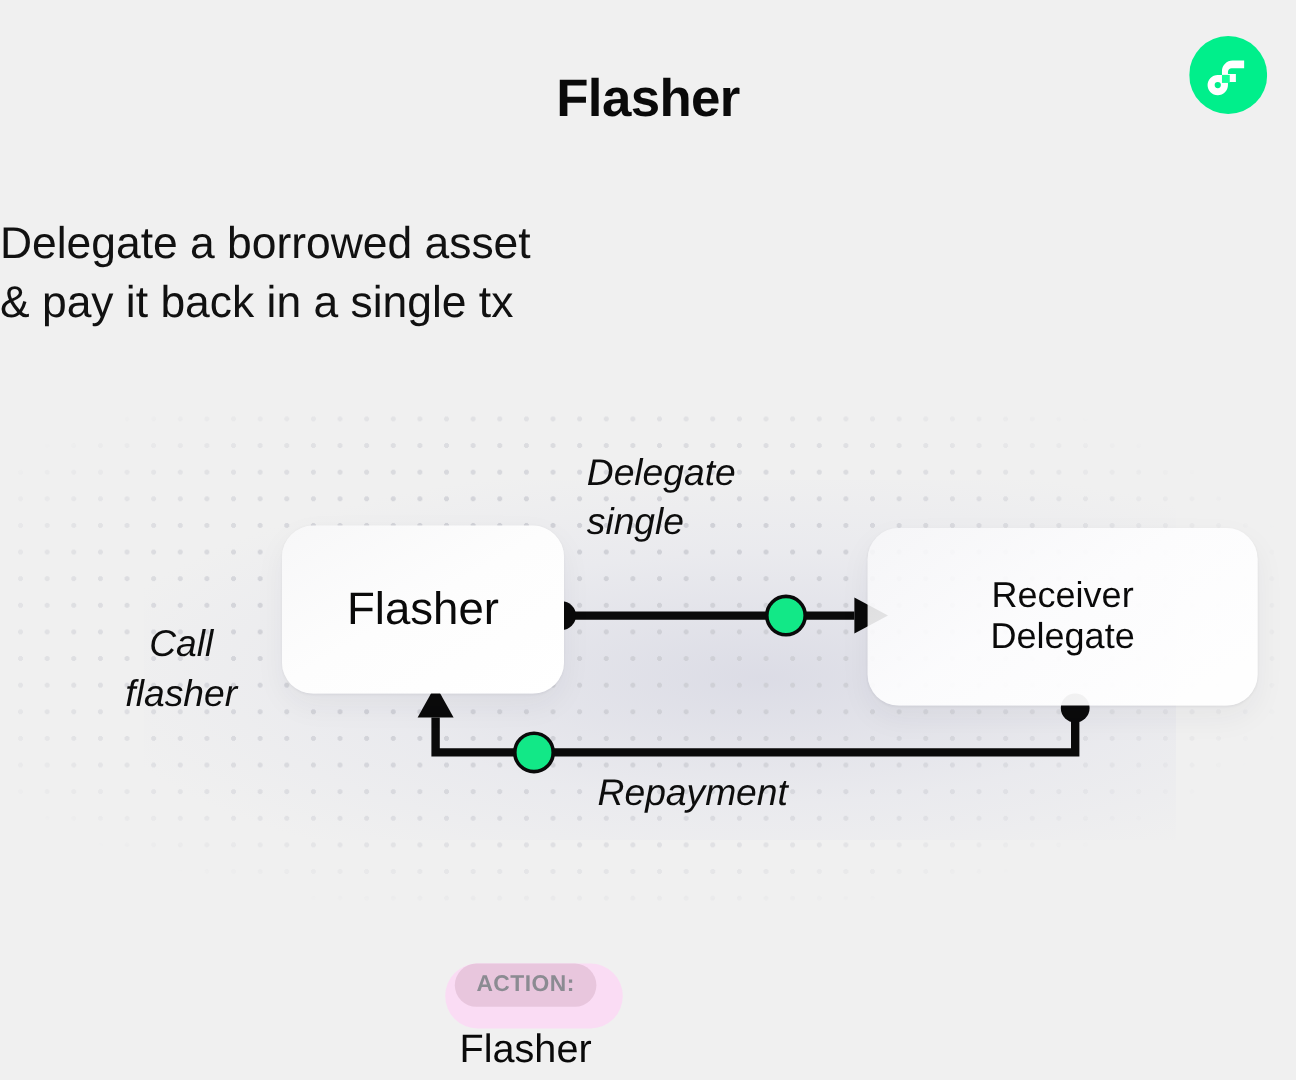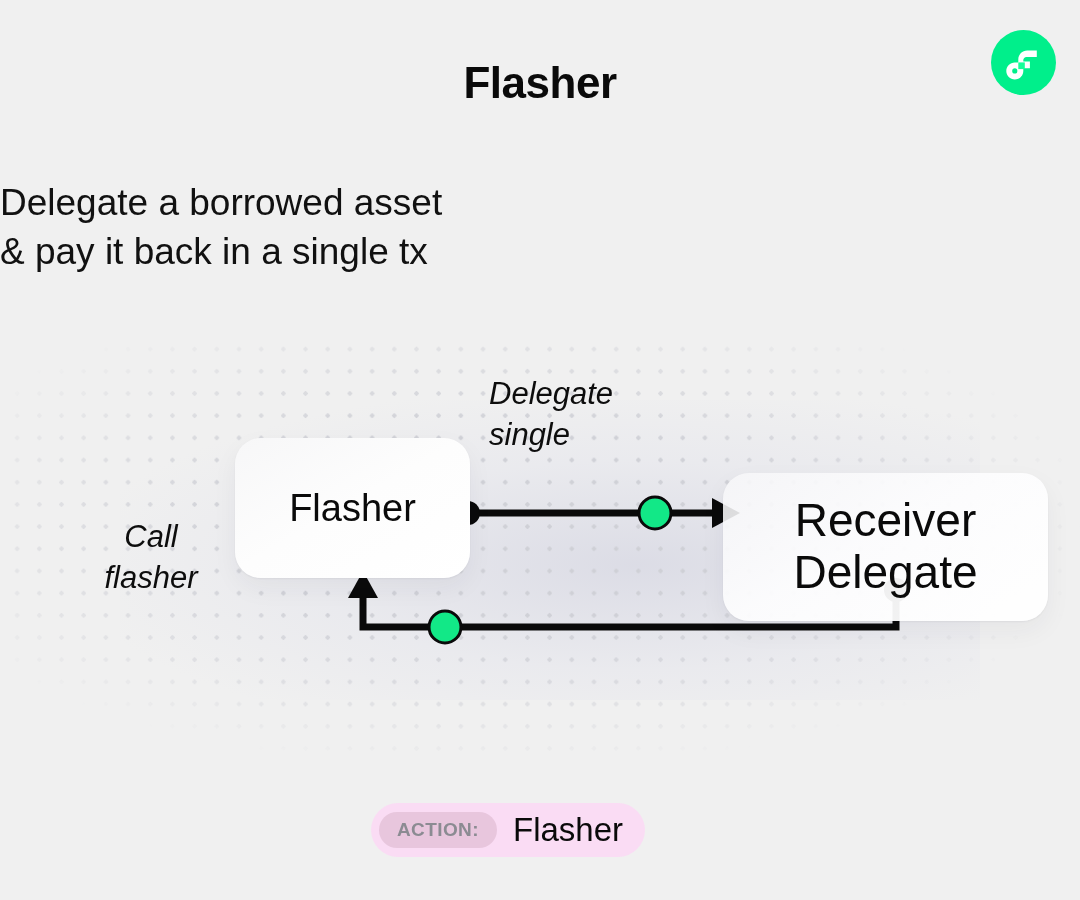--- a/index.html
+++ b/index.html
@@ -74,9 +74,8 @@
   }
   #node-receiver{
     left:723px; top:440px; width:325px; height:148px;
-    font-size:46px;
+    font-size:30px;
     background:linear-gradient(150deg,rgba(247,247,249,.86) 0%,rgba(253,253,254,.93) 45%,rgba(255,255,255,.97) 100%);
-    margin-top:33px;
   }
   #node-receiver .lines span{ display:block; }
 

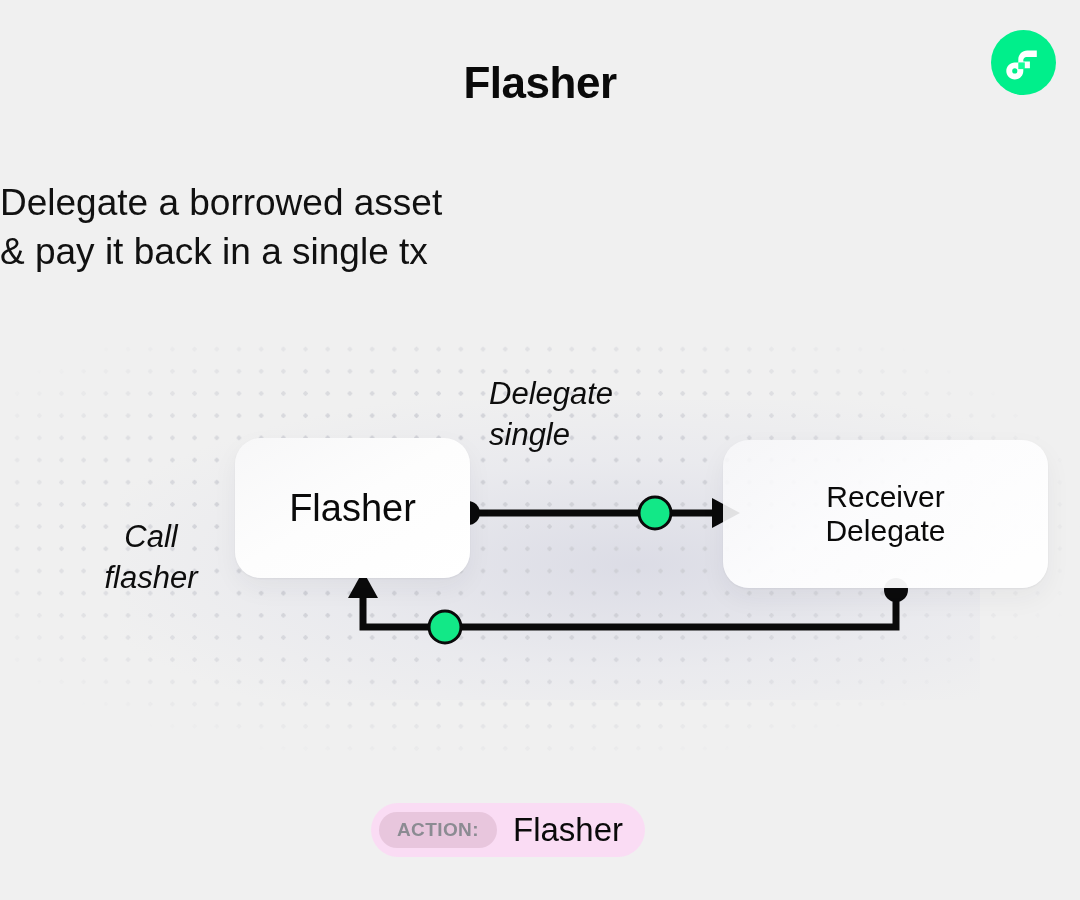--- a/index.html
+++ b/index.html
@@ -173,6 +173,9 @@
     <span>single</span>
   </div>
 
+  <div class="edge-label" id="label-repayment">
+    <span>Repayment</span>
+  </div>
 </div>
 
 <div id="action-badge">

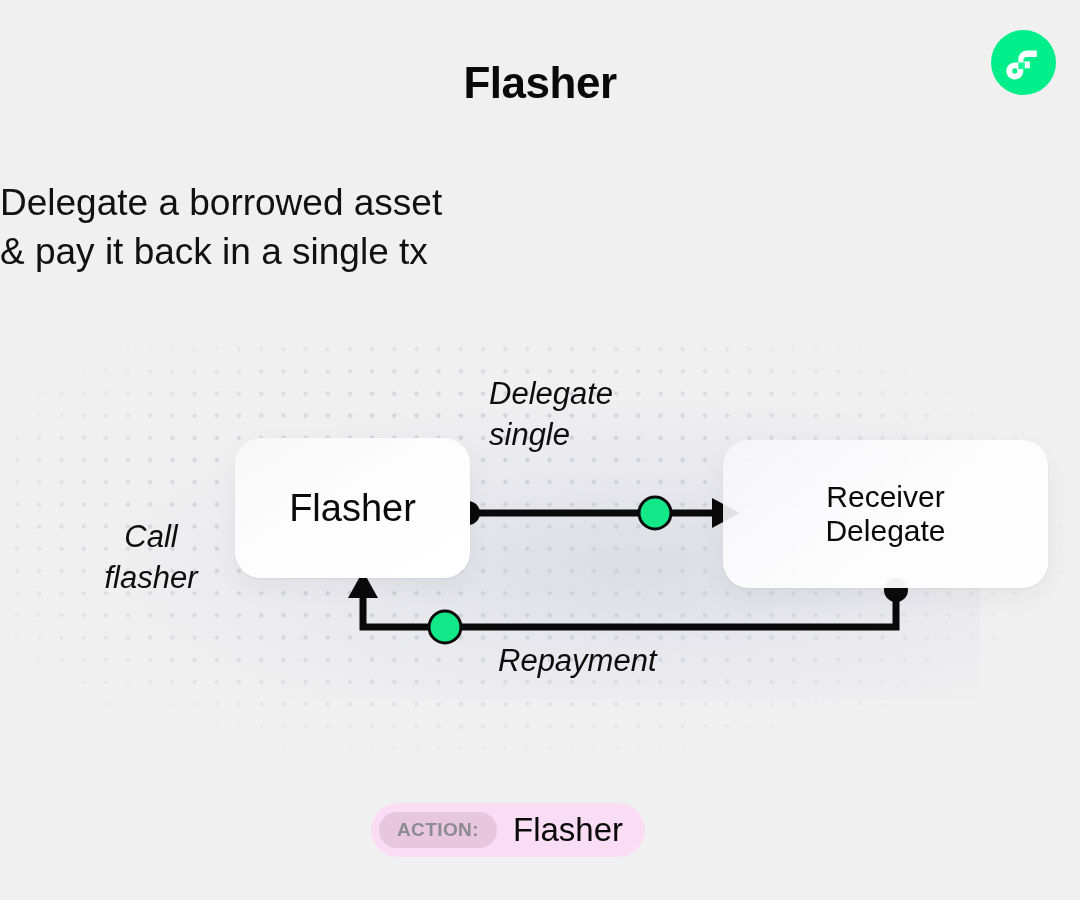--- a/index.html
+++ b/index.html
@@ -98,7 +98,7 @@
     height:54px; padding:0 22px 0 8px;
     background:#fadcf4;
     border-radius:27px;
-    display:flex; align-items:center; gap:16px;
+    display:flex; align-items:center; gap:16px;flex-direction:column;
   }
   #action-badge-key{
     background:#e8c6dd;

